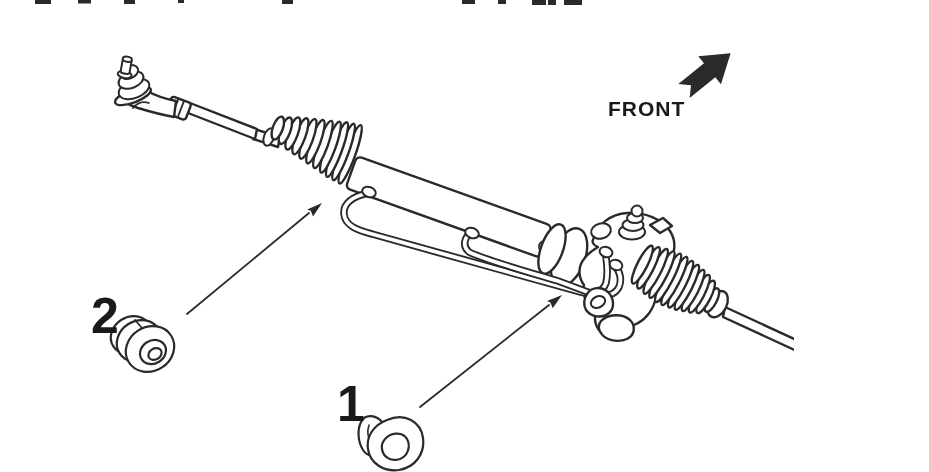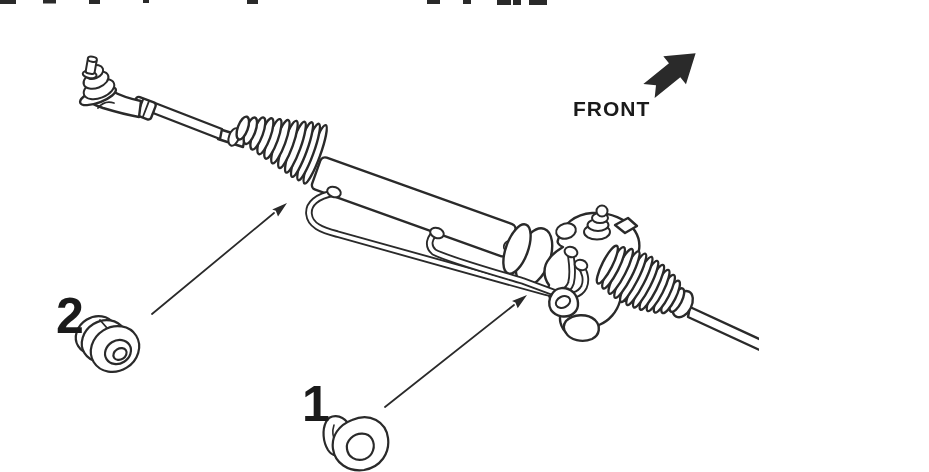--- a/index.html
+++ b/index.html
@@ -9,6 +9,7 @@
     background:#fff;
     overflow:hidden;
     font-family:"Liberation Sans", sans-serif;
+    padding-left:35px;
   }
   svg{display:block;}
   text{font-family:"Liberation Sans", sans-serif;}

